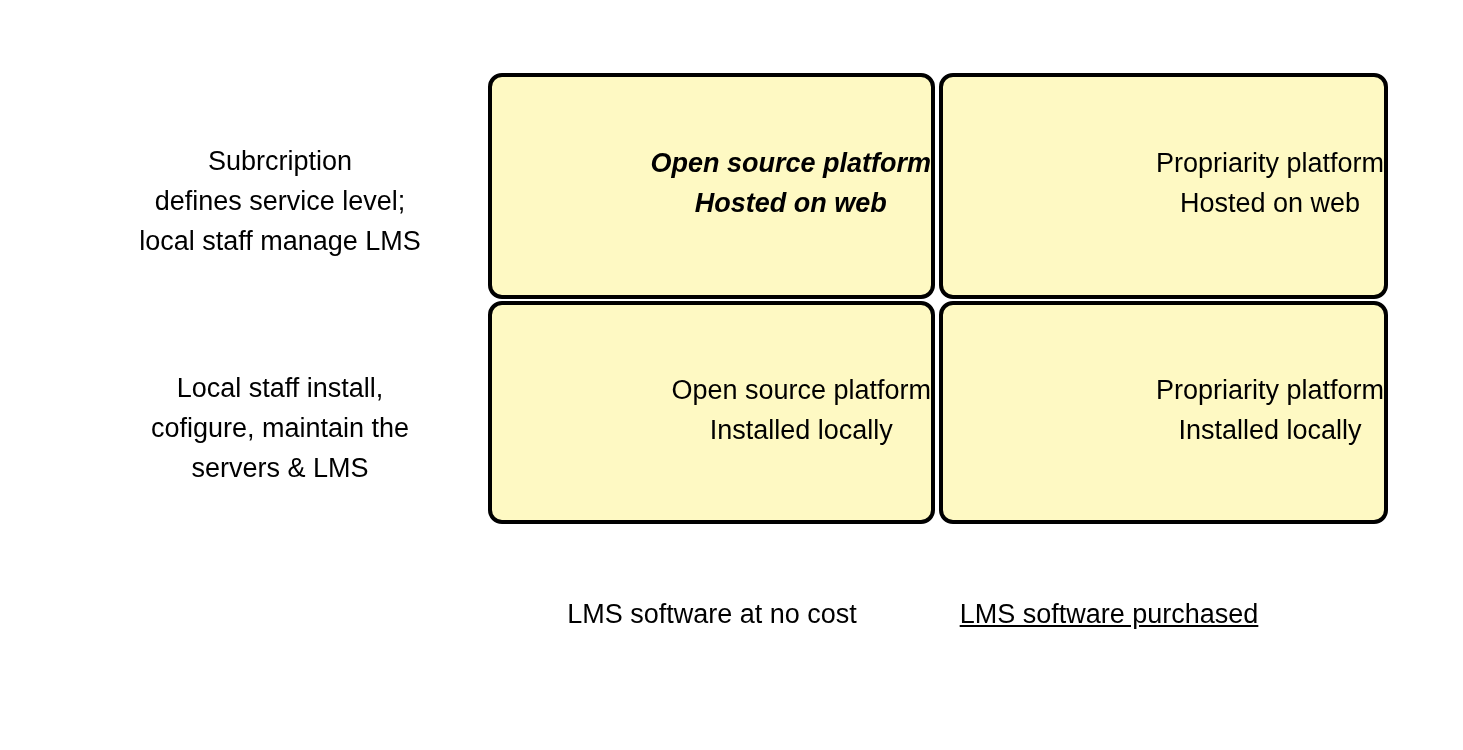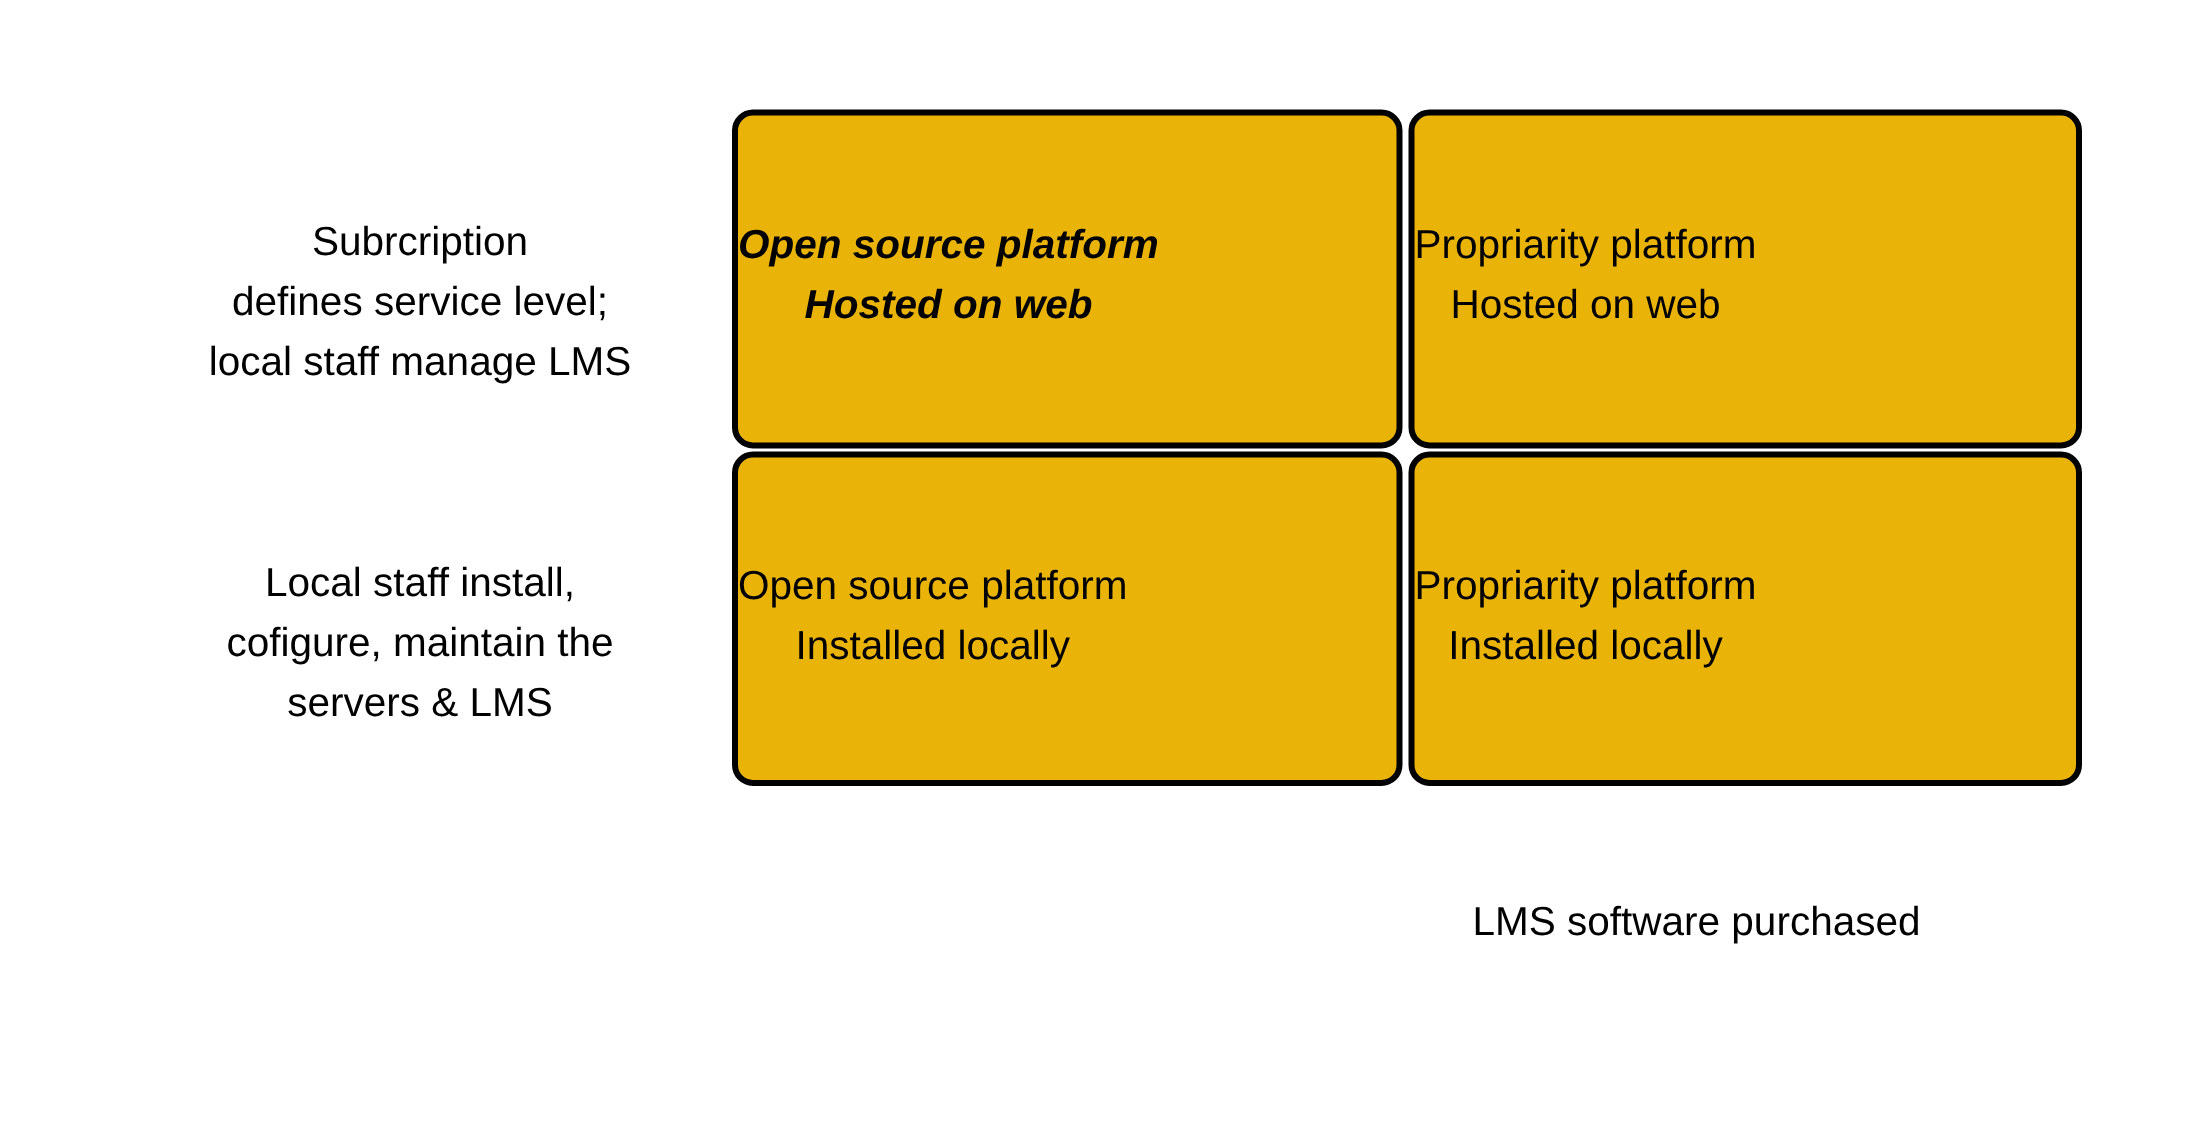--- a/index.html
+++ b/index.html
@@ -33,10 +33,10 @@
     box-sizing: border-box;
     border: 4px solid #000000;
     border-radius: 14px;
-    background: #eab308;
+    background: #fef9c3;
     display: flex;
     align-items: center;
-    justify-content: flex-start;
+    justify-content: flex-end;
     text-align: center;
     font-size: 27px;
     line-height: 40px;

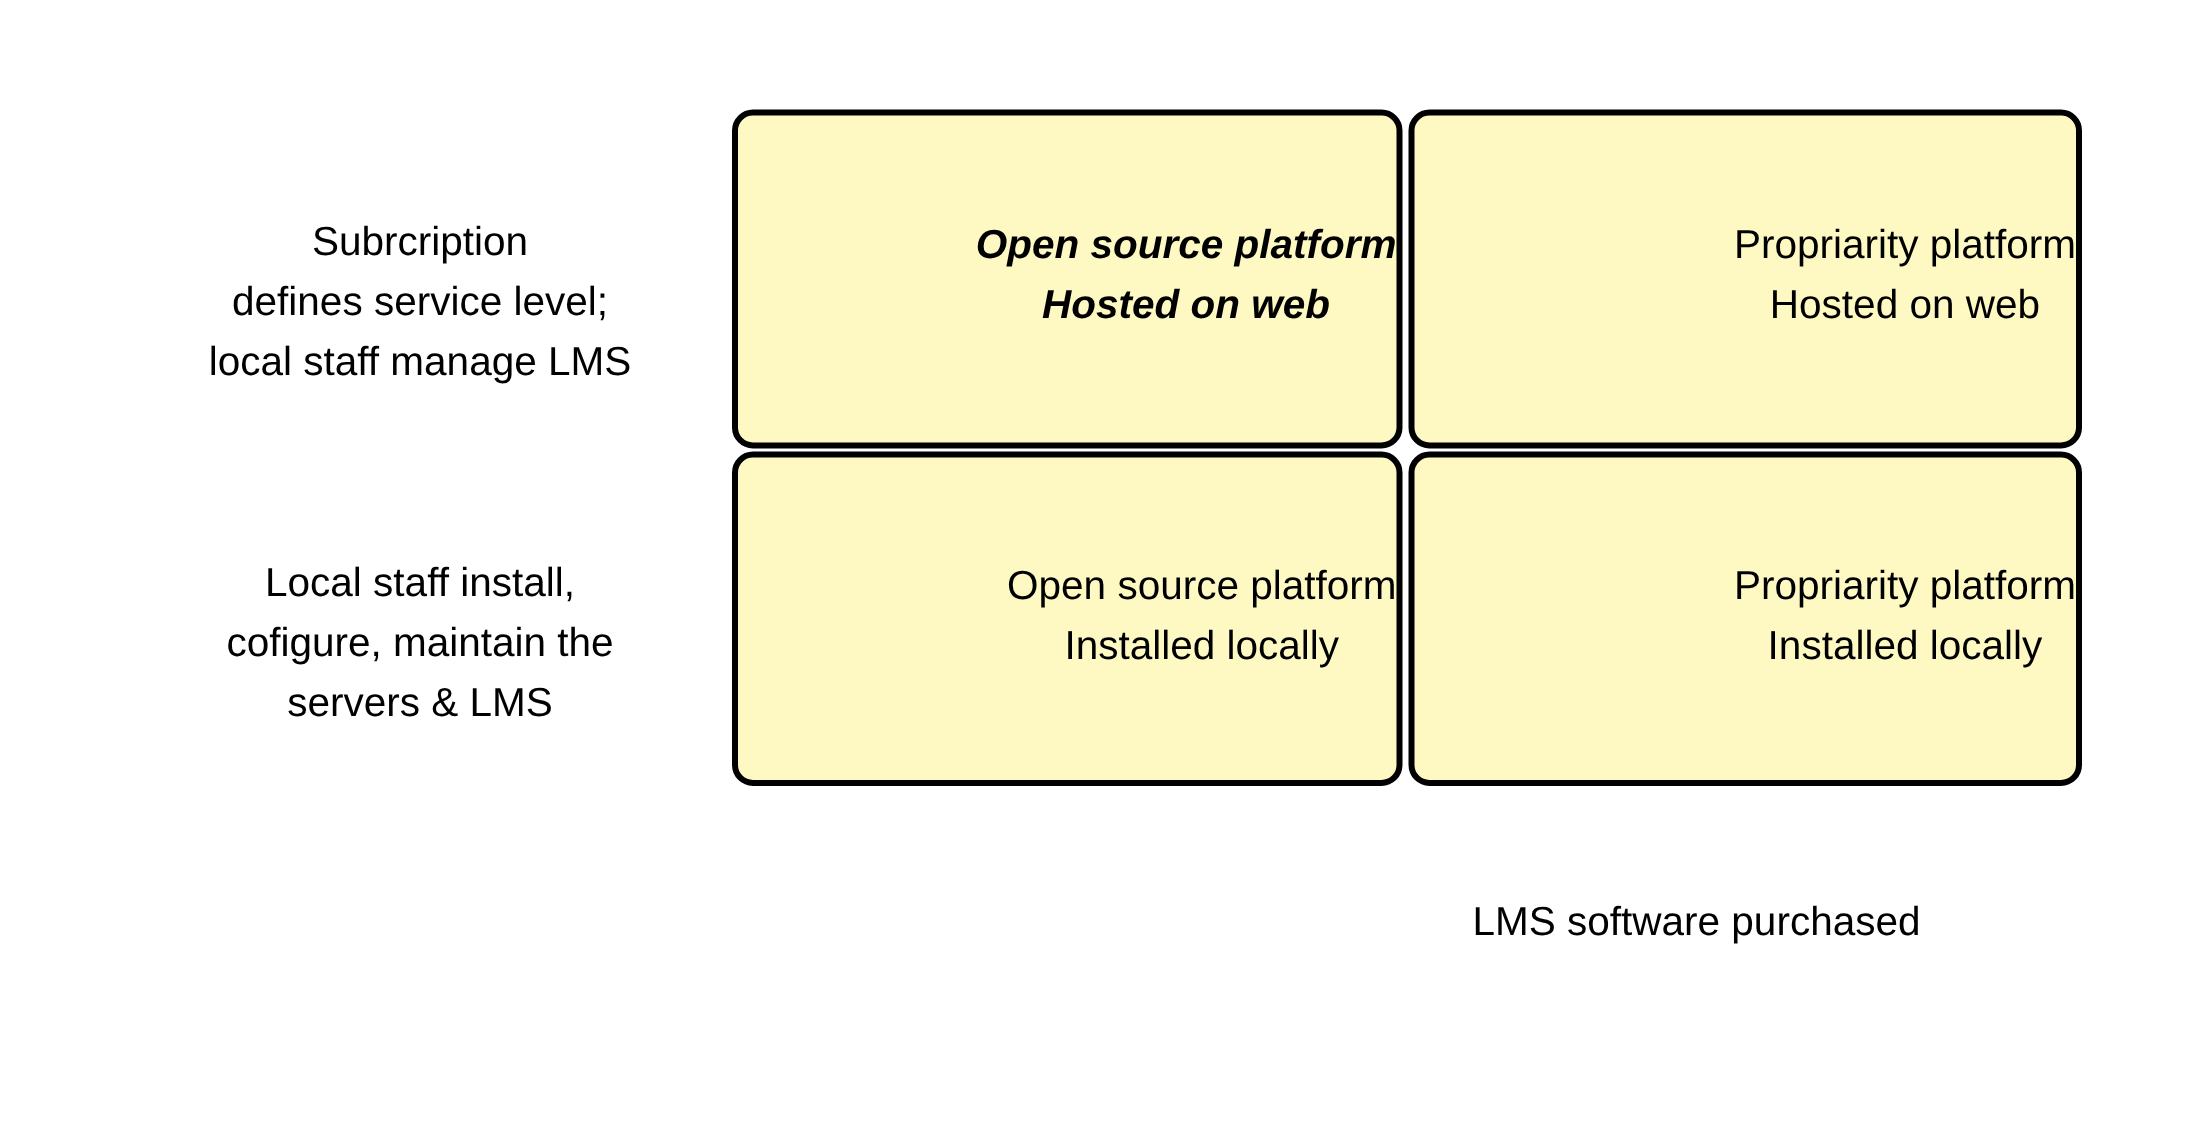--- a/index.html
+++ b/index.html
@@ -93,6 +93,7 @@
 Installed locally</span>
   </div>
 
+  <div class="col-label" id="col-label-1">LMS software at no cost</div>
 
   <div class="col-label" id="col-label-2">LMS software purchased</div>
 

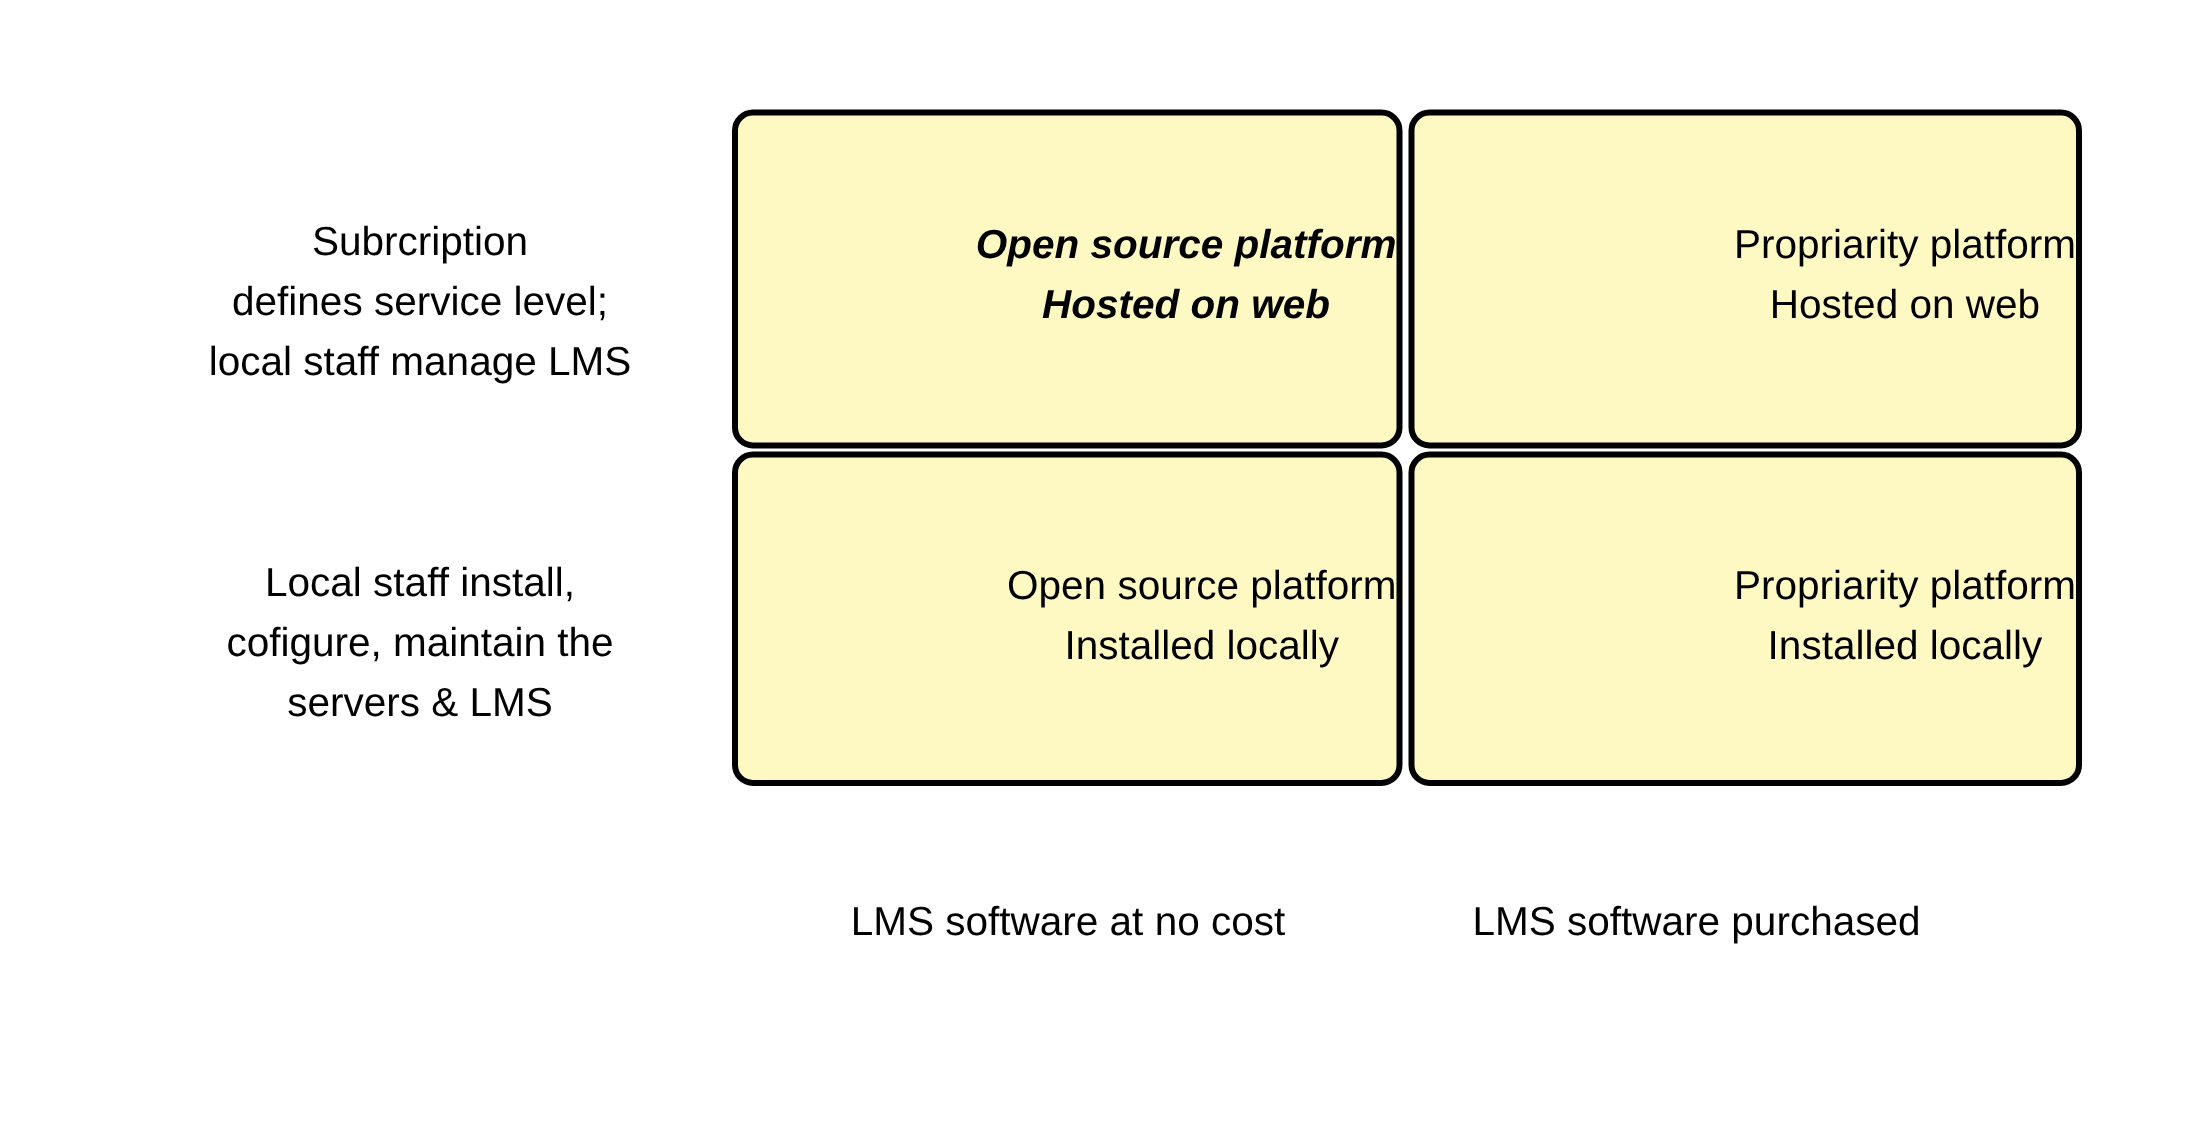--- a/index.html
+++ b/index.html
@@ -58,7 +58,7 @@
     line-height: 32px;
   }
   #col-label-1 { left: 482px; }
-  #col-label-2 { left: 901px; }
+  #col-label-2 { left: 879px; text-decoration: underline; }
 </style>
 </head>
 <body>

